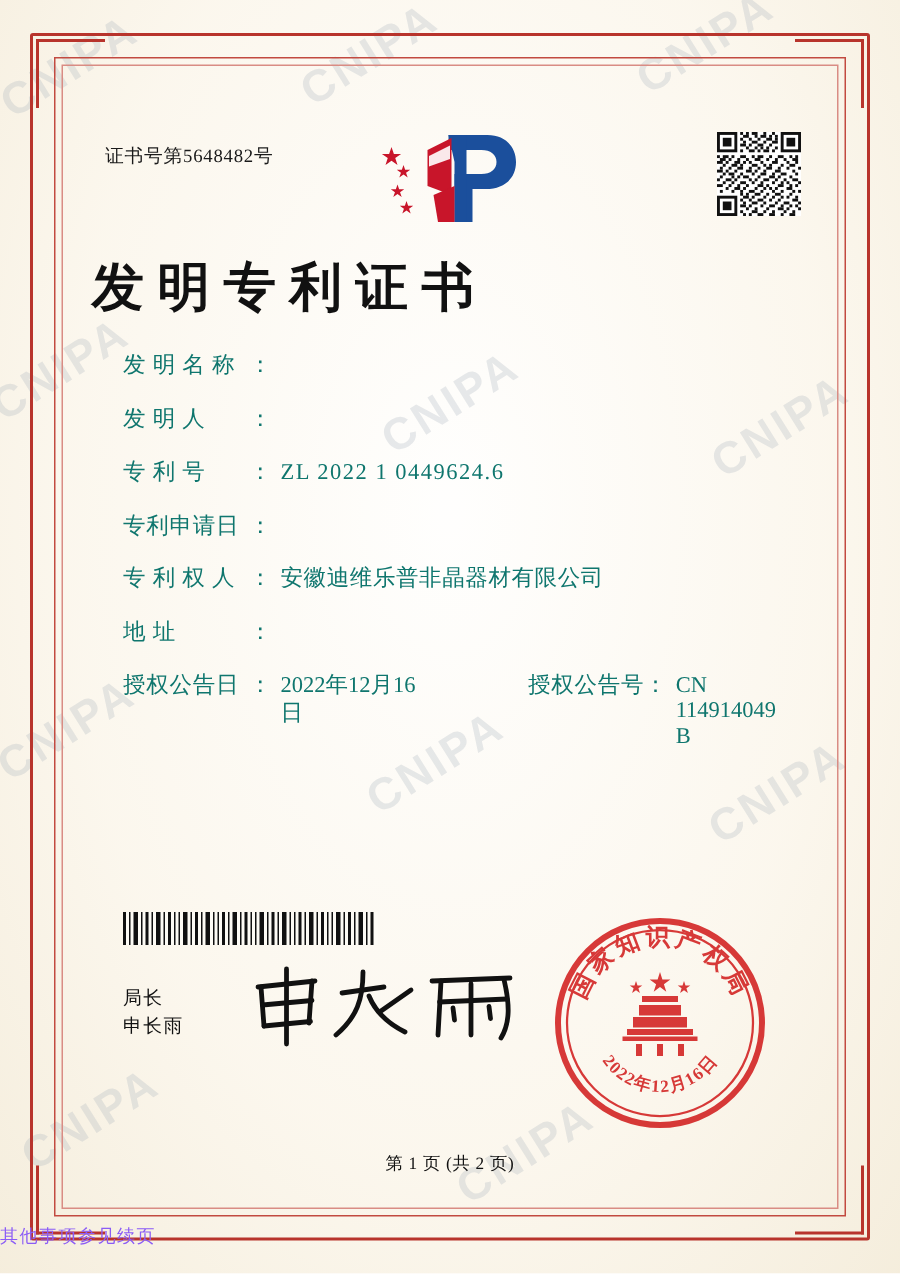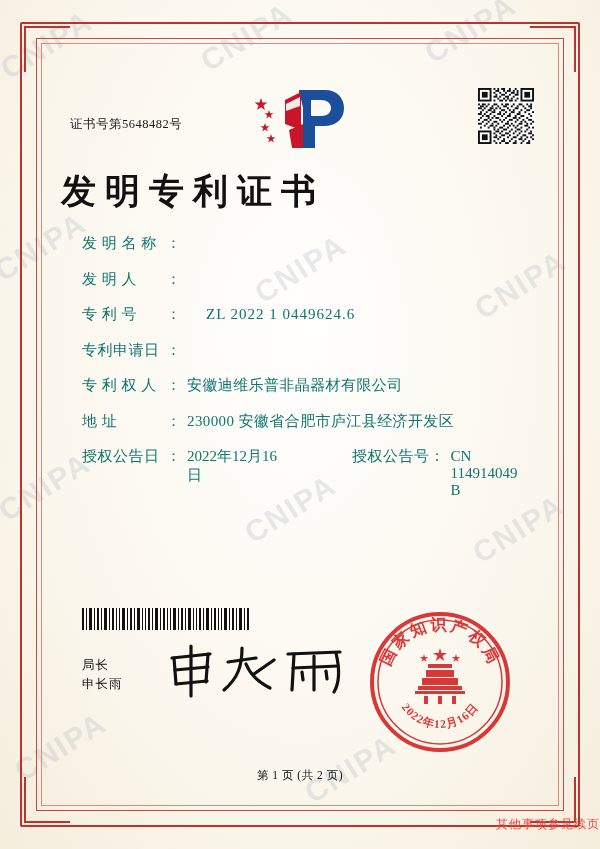--- a/index.html
+++ b/index.html
@@ -96,7 +96,6 @@
     font-size: 12.5px;
     color: #1a1a1a;
     letter-spacing: 0.5px;
-    margin-top: 20px;
   }
 
   

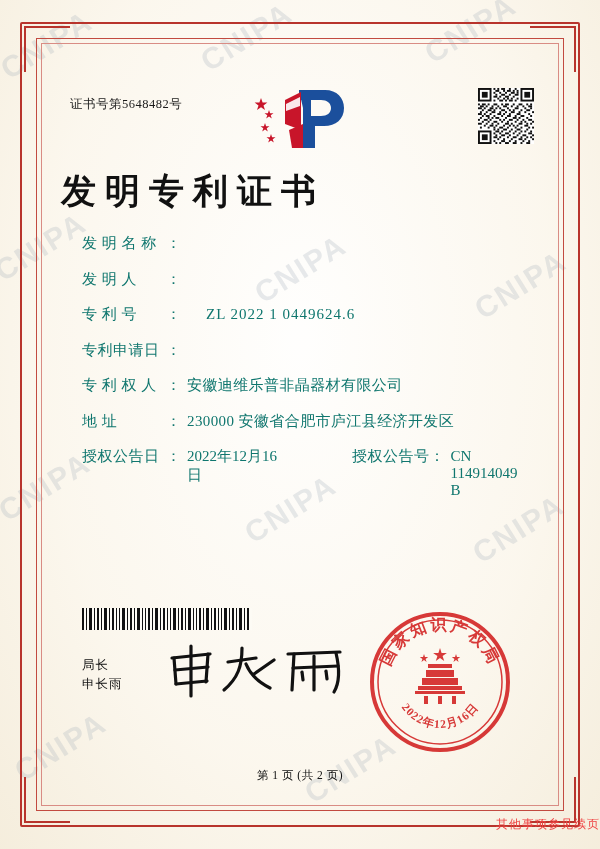--- a/index.html
+++ b/index.html
@@ -162,7 +162,6 @@
   .f-value.mono {
     font-family: "Liberation Serif", serif;
     letter-spacing: 1px;
-    margin-left: 19px;
   }
   .f-inline-extra {
     display: flex;

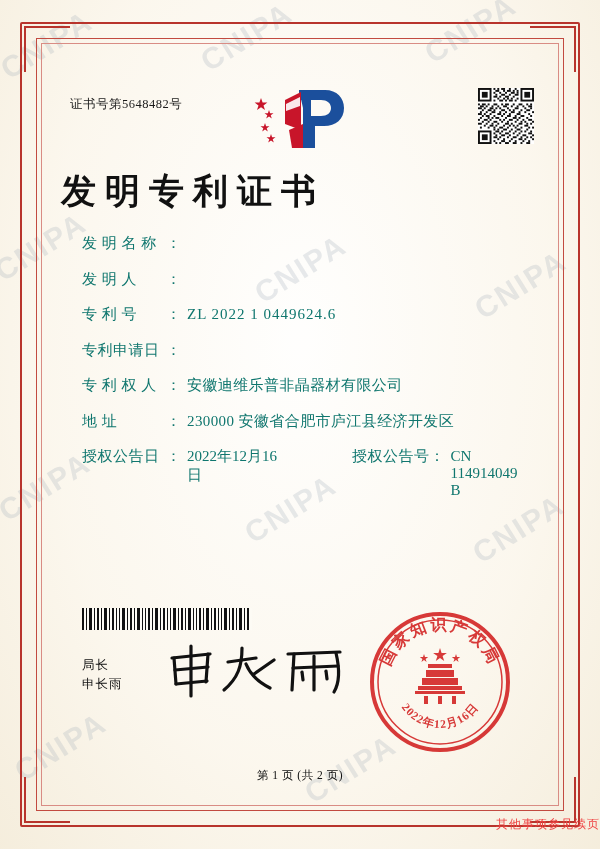--- a/index.html
+++ b/index.html
@@ -538,7 +538,6 @@
       <div class="field-row">
         <span class="f-label">地 址</span>
         <span class="f-colon">：</span>
-        <span class="f-value">230000 安徽省合肥市庐江县经济开发区</span>
       </div>
       <div class="field-row">
         <span class="f-label">授权公告日</span>

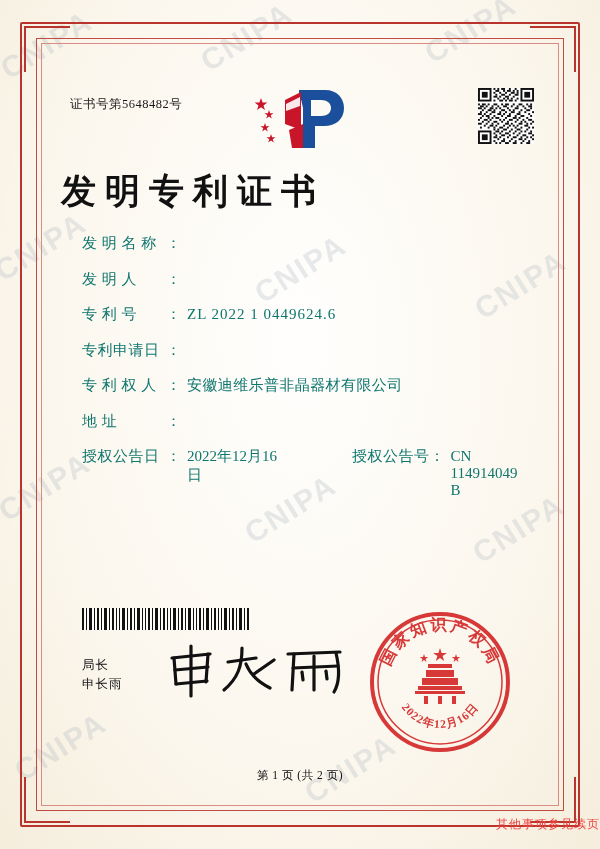--- a/index.html
+++ b/index.html
@@ -241,9 +241,9 @@
     left: 0;
     right: 0;
     bottom: 16px;
-    text-align: right;
+    text-align: left;
     font-size: 12px;
-    color: #ef4444;
+    color: #8b5cf6;
     letter-spacing: 1px;
   }
 </style>

